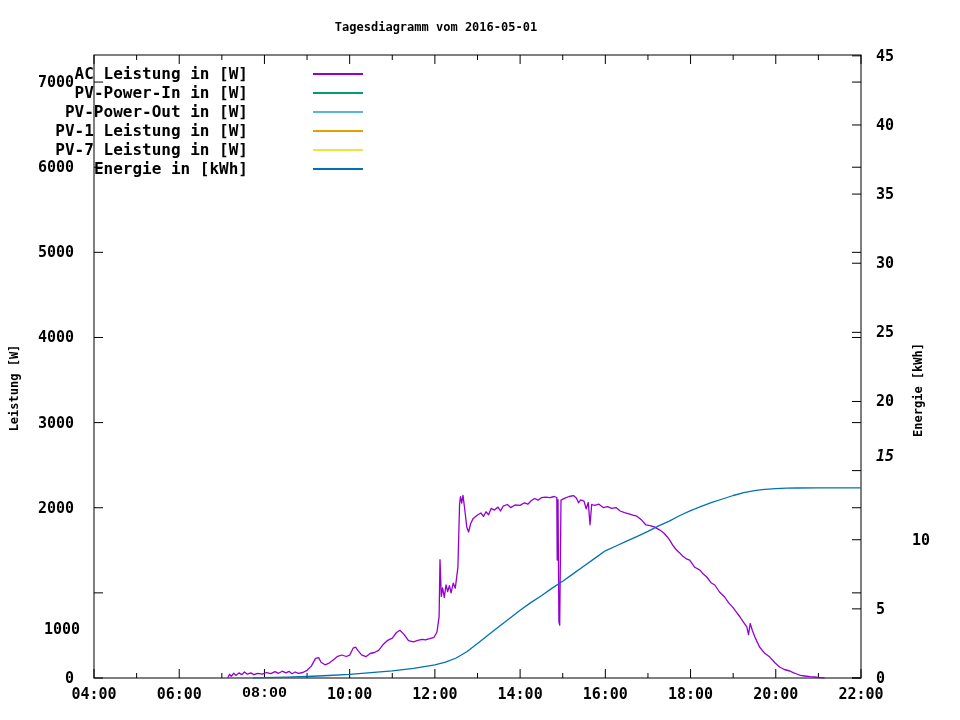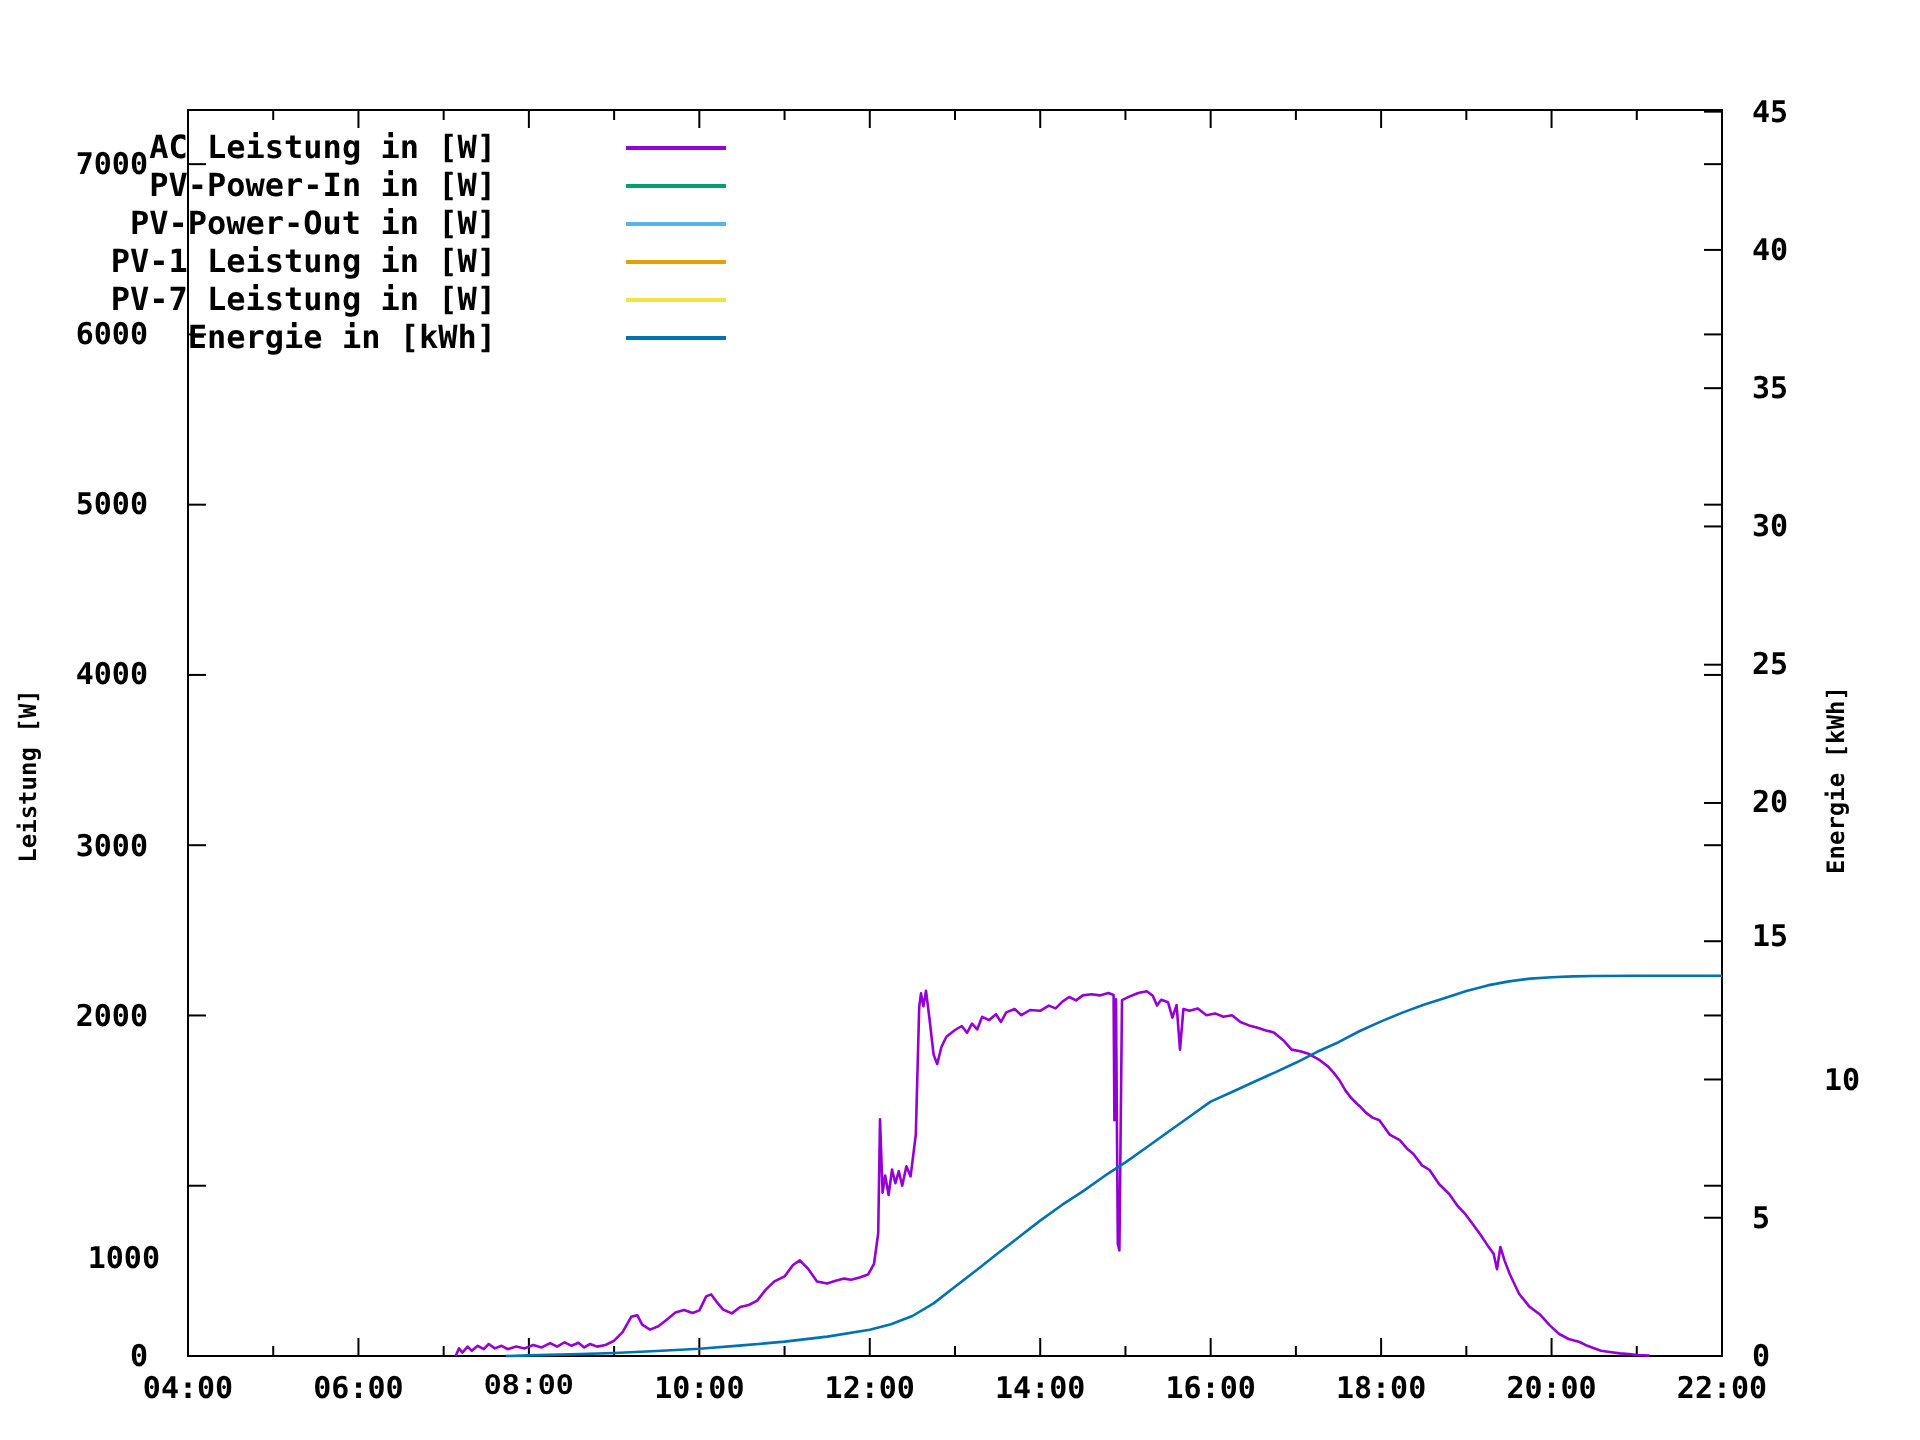--- a/index.html
+++ b/index.html
@@ -27,6 +27,7 @@
 
 <div id="canvas">
 
+  <div id="chart-title" class="abs">Tagesdiagramm vom 2016-05-01</div>
 
   <div class="abs ylab-left">Leistung [W]</div>
   <div class="abs ylab-right">Energie [kWh]</div>

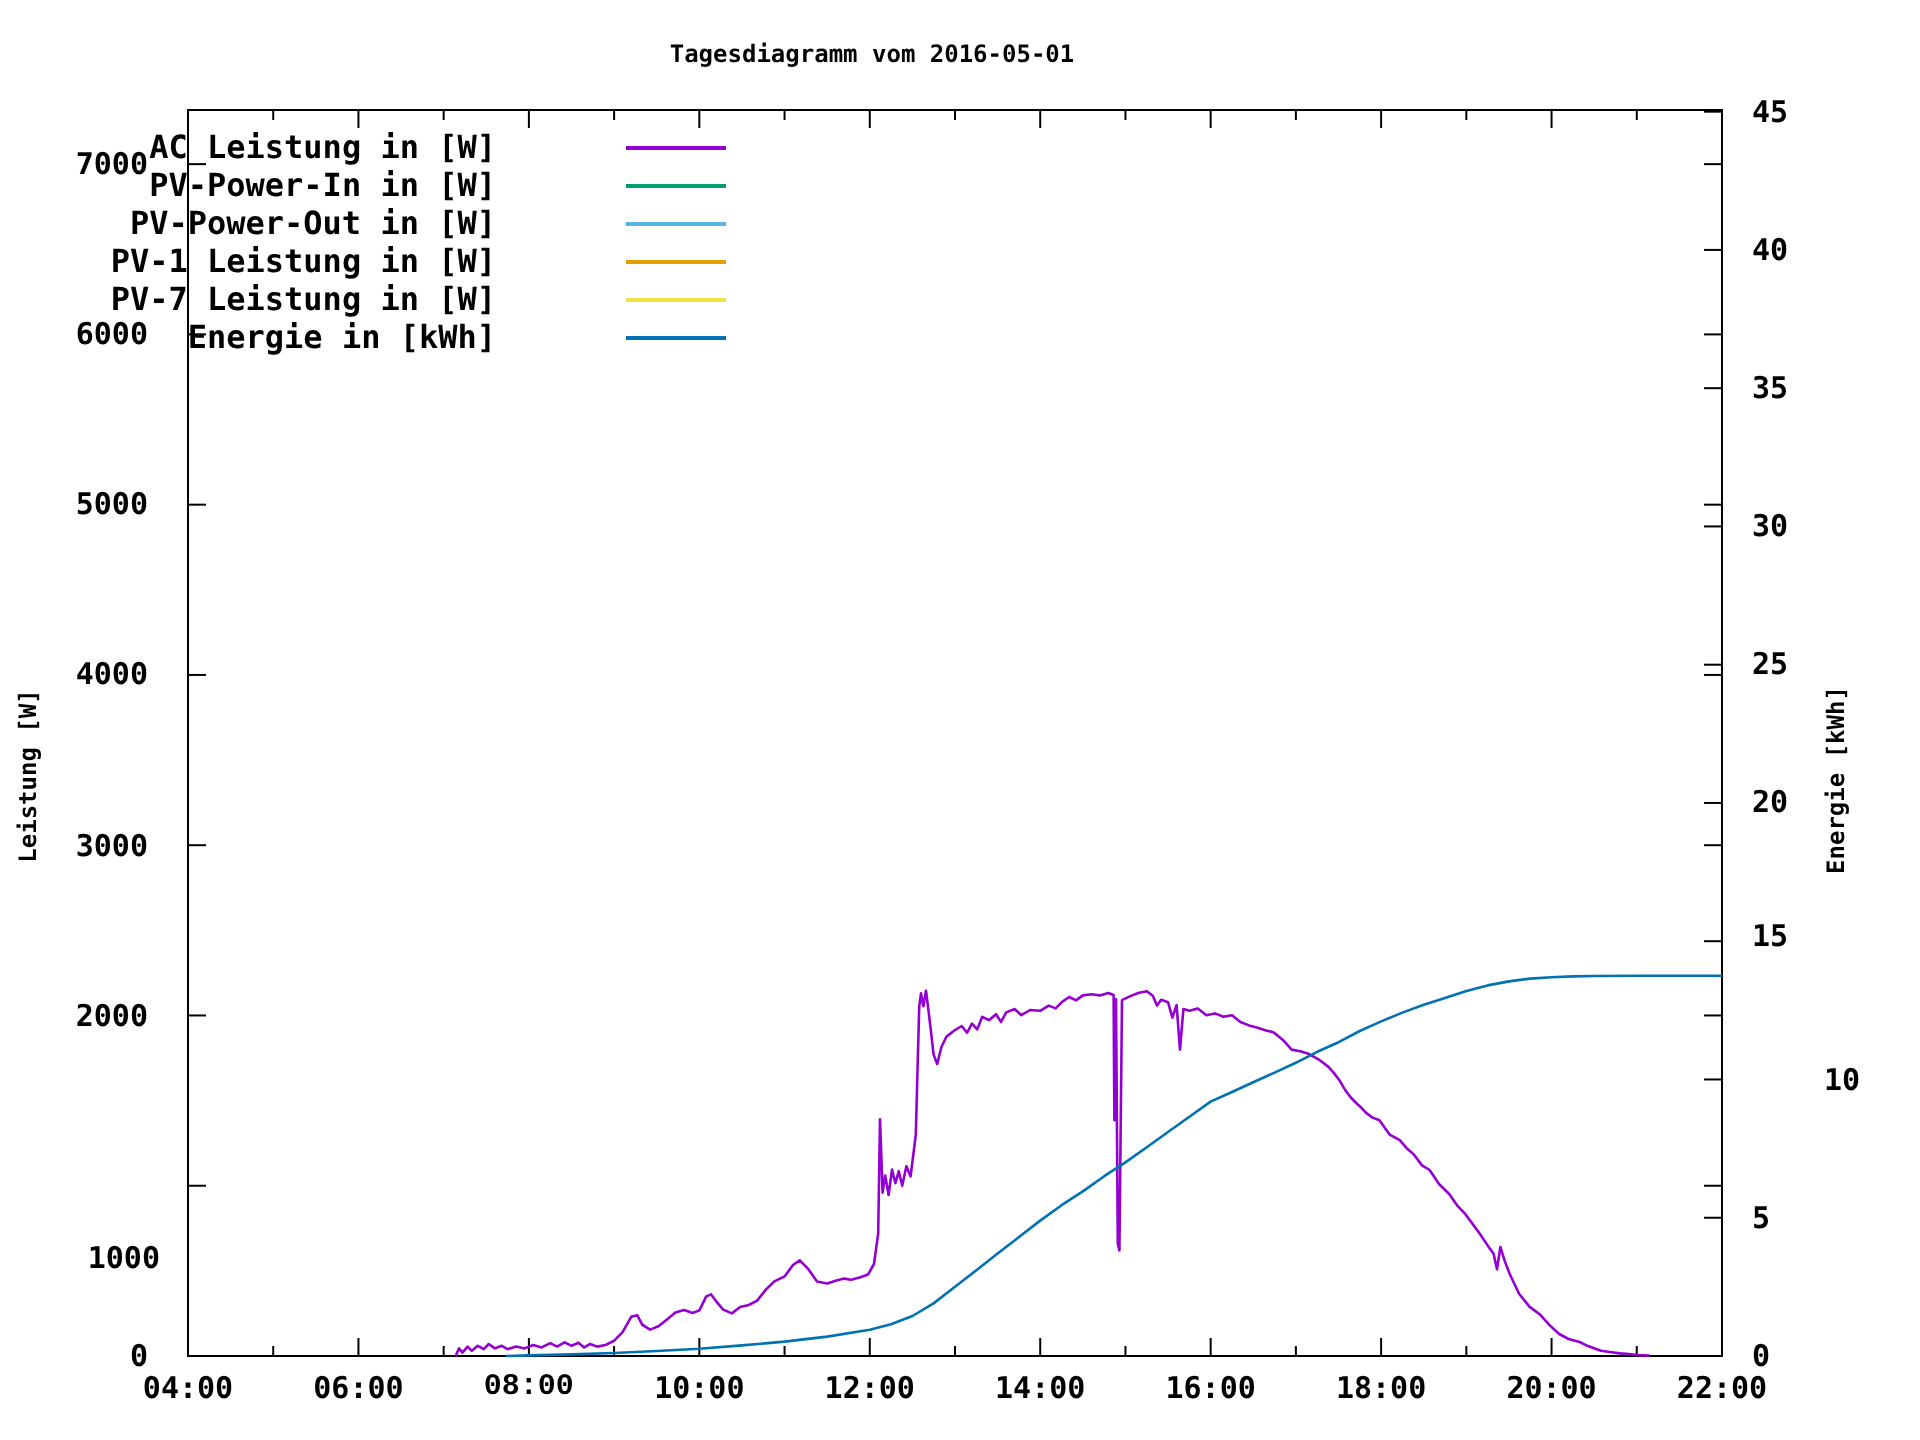--- a/index.html
+++ b/index.html
@@ -139,7 +139,7 @@
       <div class="tick-label y2" style="left: 876px; top: 670px;">0</div>
       <div class="tick-label y2" style="left: 876px; top: 600.87px;">5</div>
       <div class="tick-label y2" style="left: 912px; top: 531.74px;">10</div>
-      <div class="tick-label y2" style="left: 876px; top: 460px;">15</div>
+      <div class="tick-label y2" style="left: 876px; top: 448px; font-style: italic;">15</div>
       <div class="tick-label y2" style="left: 876px; top: 393.48px;">20</div>
       <div class="tick-label y2" style="left: 876px; top: 324.35px;">25</div>
       <div class="tick-label y2" style="left: 876px; top: 255.22px;">30</div>

